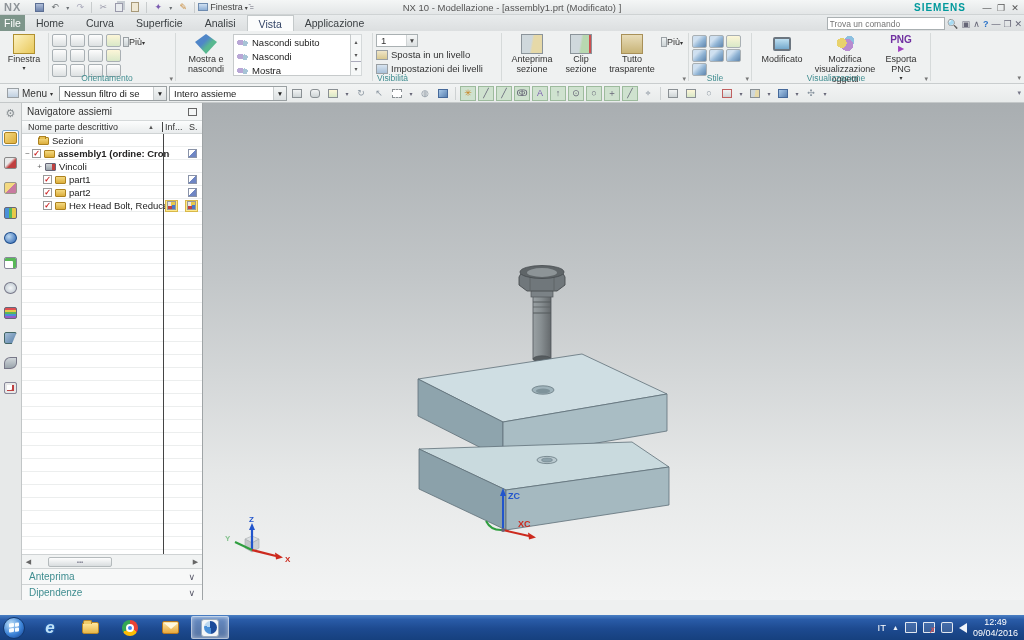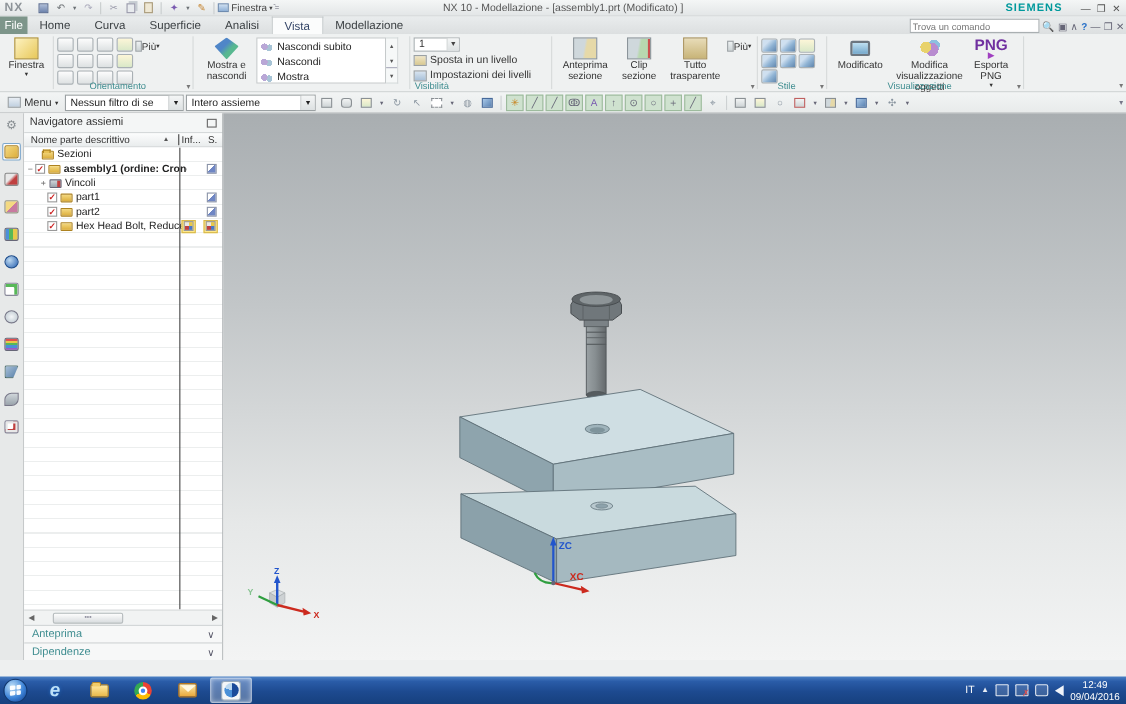--- a/index.html
+++ b/index.html
@@ -188,7 +188,7 @@
     <span class="tab">Superficie</span>
     <span class="tab">Analisi</span>
     <span class="tab active">Vista</span>
-    <span class="tab">Modellazione</span>
+    <span class="tab">Applicazione</span>
   </div>
   <div id="tab-right" class="abs">
     <input id="cmd-finder" placeholder="Trova un comando" style="">

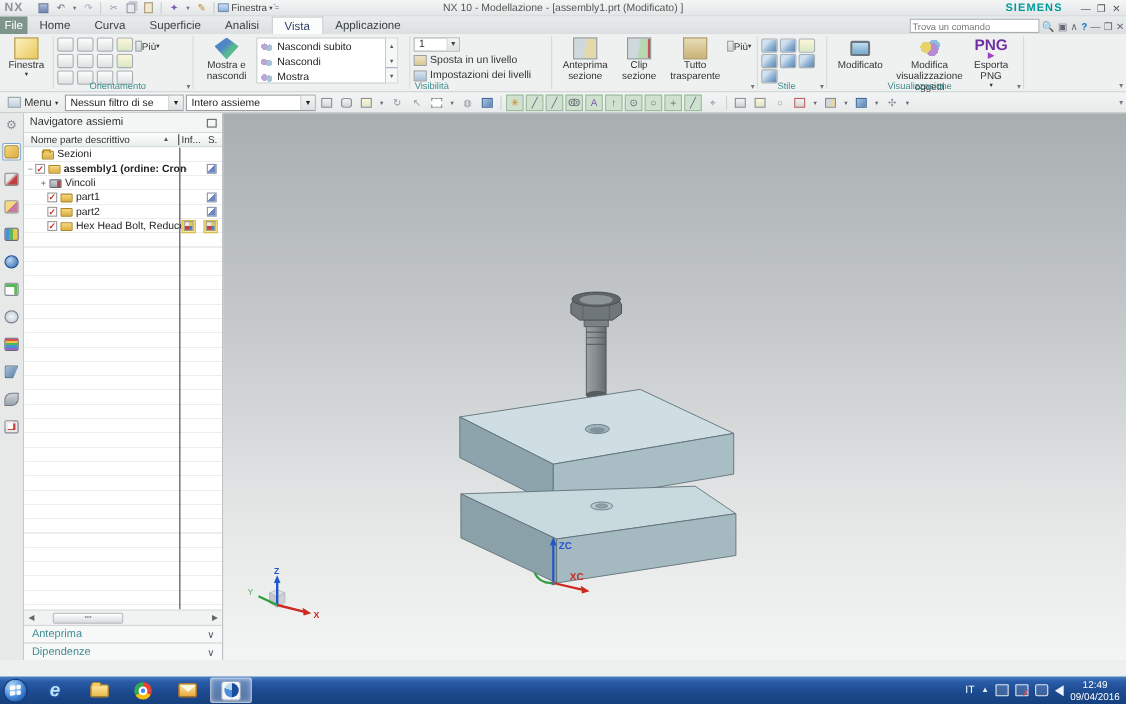--- a/index.html
+++ b/index.html
@@ -54,7 +54,7 @@
   .combo-sm { width:42px; height:13px; border:1px solid #a9b0b2; background:#fff; display:flex; align-items:center; justify-content:space-between; padding-left:4px; font-size:9.5px; }
   .combo-sm .arr { width:11px; height:100%; display:flex; align-items:center; justify-content:center; font-size:6.5px; color:#444; border-left:1px solid #d0d4d5; background:linear-gradient(#f4f6f6,#dde1e2); }
   .stile-grid { display:grid; grid-template-columns:repeat(3,16px); grid-auto-rows:14px; gap:0 1px; margin-top:2px; }
-  .png-ic { font-size:14px; font-weight:bold; color:#7030a0; line-height:1; }
+  .png-ic { font-size:10px; font-weight:bold; color:#7030a0; line-height:1; }
   .png-play { color:#a040c0; font-size:8px; }
   .mon { width:18px; height:14px; border:2px solid #6c7680; background:linear-gradient(#bfe0f2,#74a8cc); border-radius:2px; }
   .blob { width:20px; height:16px; background:radial-gradient(circle at 35% 45%, #e8d26c 5px, transparent 5px), radial-gradient(circle at 60% 55%, #b88cd0 6px, transparent 6px), radial-gradient(circle at 70% 35%, #8cc0e0 5px, transparent 5px); }

